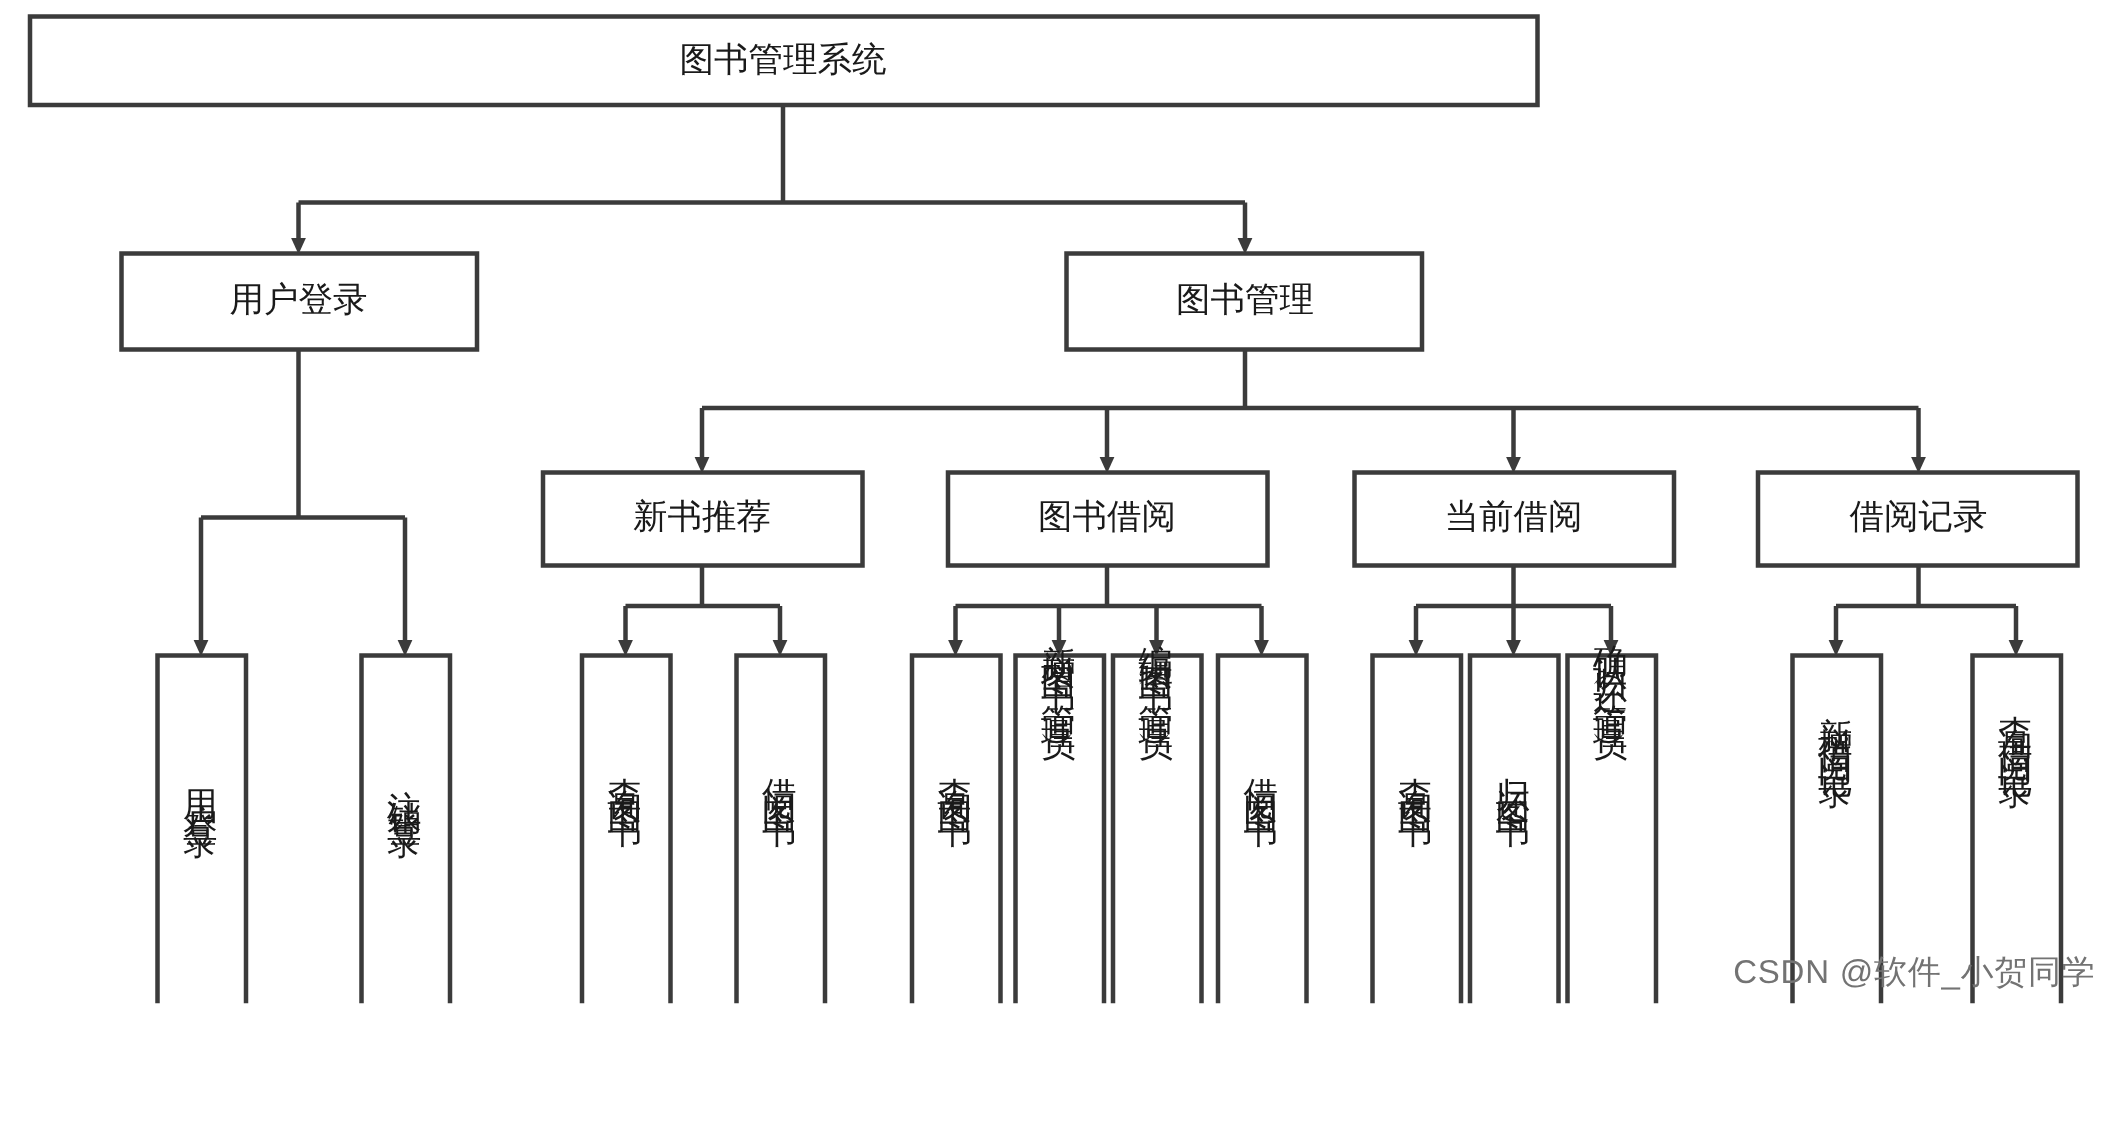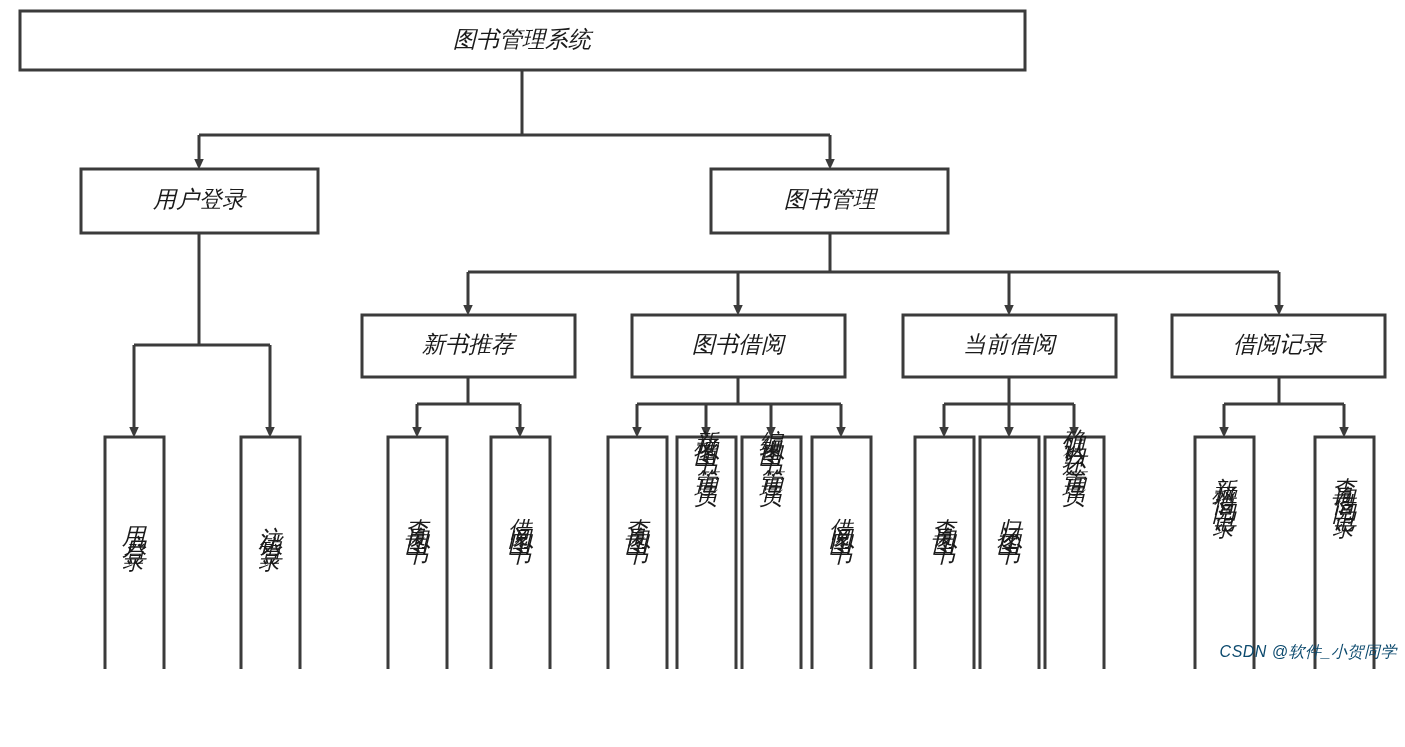--- a/index.html
+++ b/index.html
@@ -4,7 +4,7 @@
 <style>
   html,body{margin:0;padding:0;background:#ffffff;}
   body{font-family:"Liberation Sans","DejaVu Sans",sans-serif;}
-  #stage{position:relative;width:1405px;height:669px;background:#ffffff;overflow:hidden;font-style:italic;}
+  #stage{position:relative;width:1405px;height:669px;background:#ffffff;overflow:hidden;}
   #diagram{position:absolute;left:0;top:0;width:1405px;height:747px;}
   .nodebox{fill:#ffffff;stroke:#3b3b3b;stroke-width:3;}
   .edge{stroke:#3b3b3b;stroke-width:3;fill:none;}

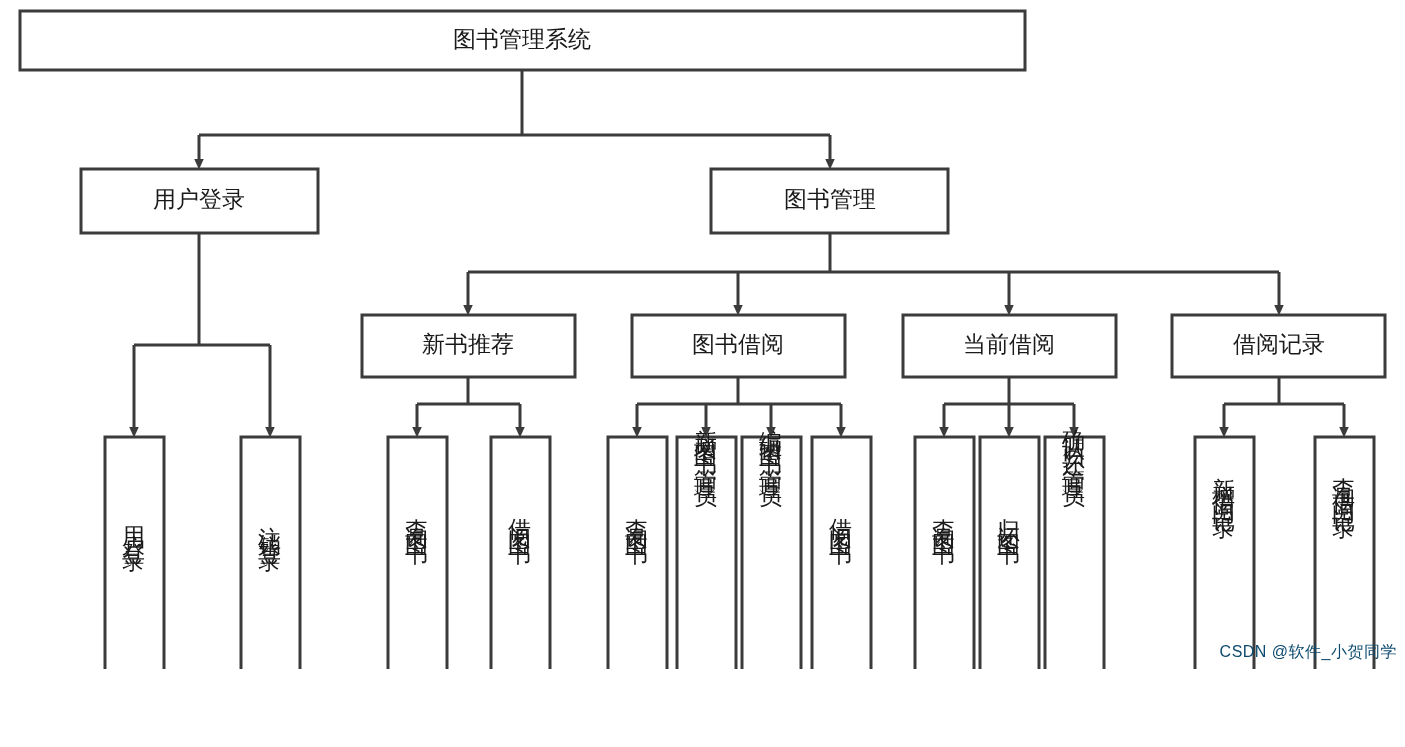--- a/index.html
+++ b/index.html
@@ -11,7 +11,7 @@
   .arrowhead{fill:#3b3b3b;stroke:none;}
   .nodelabel{fill:#1a1a1a;font-family:"Liberation Sans","DejaVu Sans",sans-serif;font-size:23px;}
   .leaflabel{fill:#1a1a1a;font-family:"Liberation Sans","DejaVu Sans",sans-serif;font-size:23px;}
-  .watermark{position:absolute;right:8px;bottom:6px;color:#0c4a6e;font-size:16px;
+  .watermark{position:absolute;right:8px;bottom:6px;color:#737373;font-size:22px;
              font-family:"Liberation Sans","DejaVu Sans",sans-serif;white-space:nowrap;
              letter-spacing:.5px;}
 </style>

